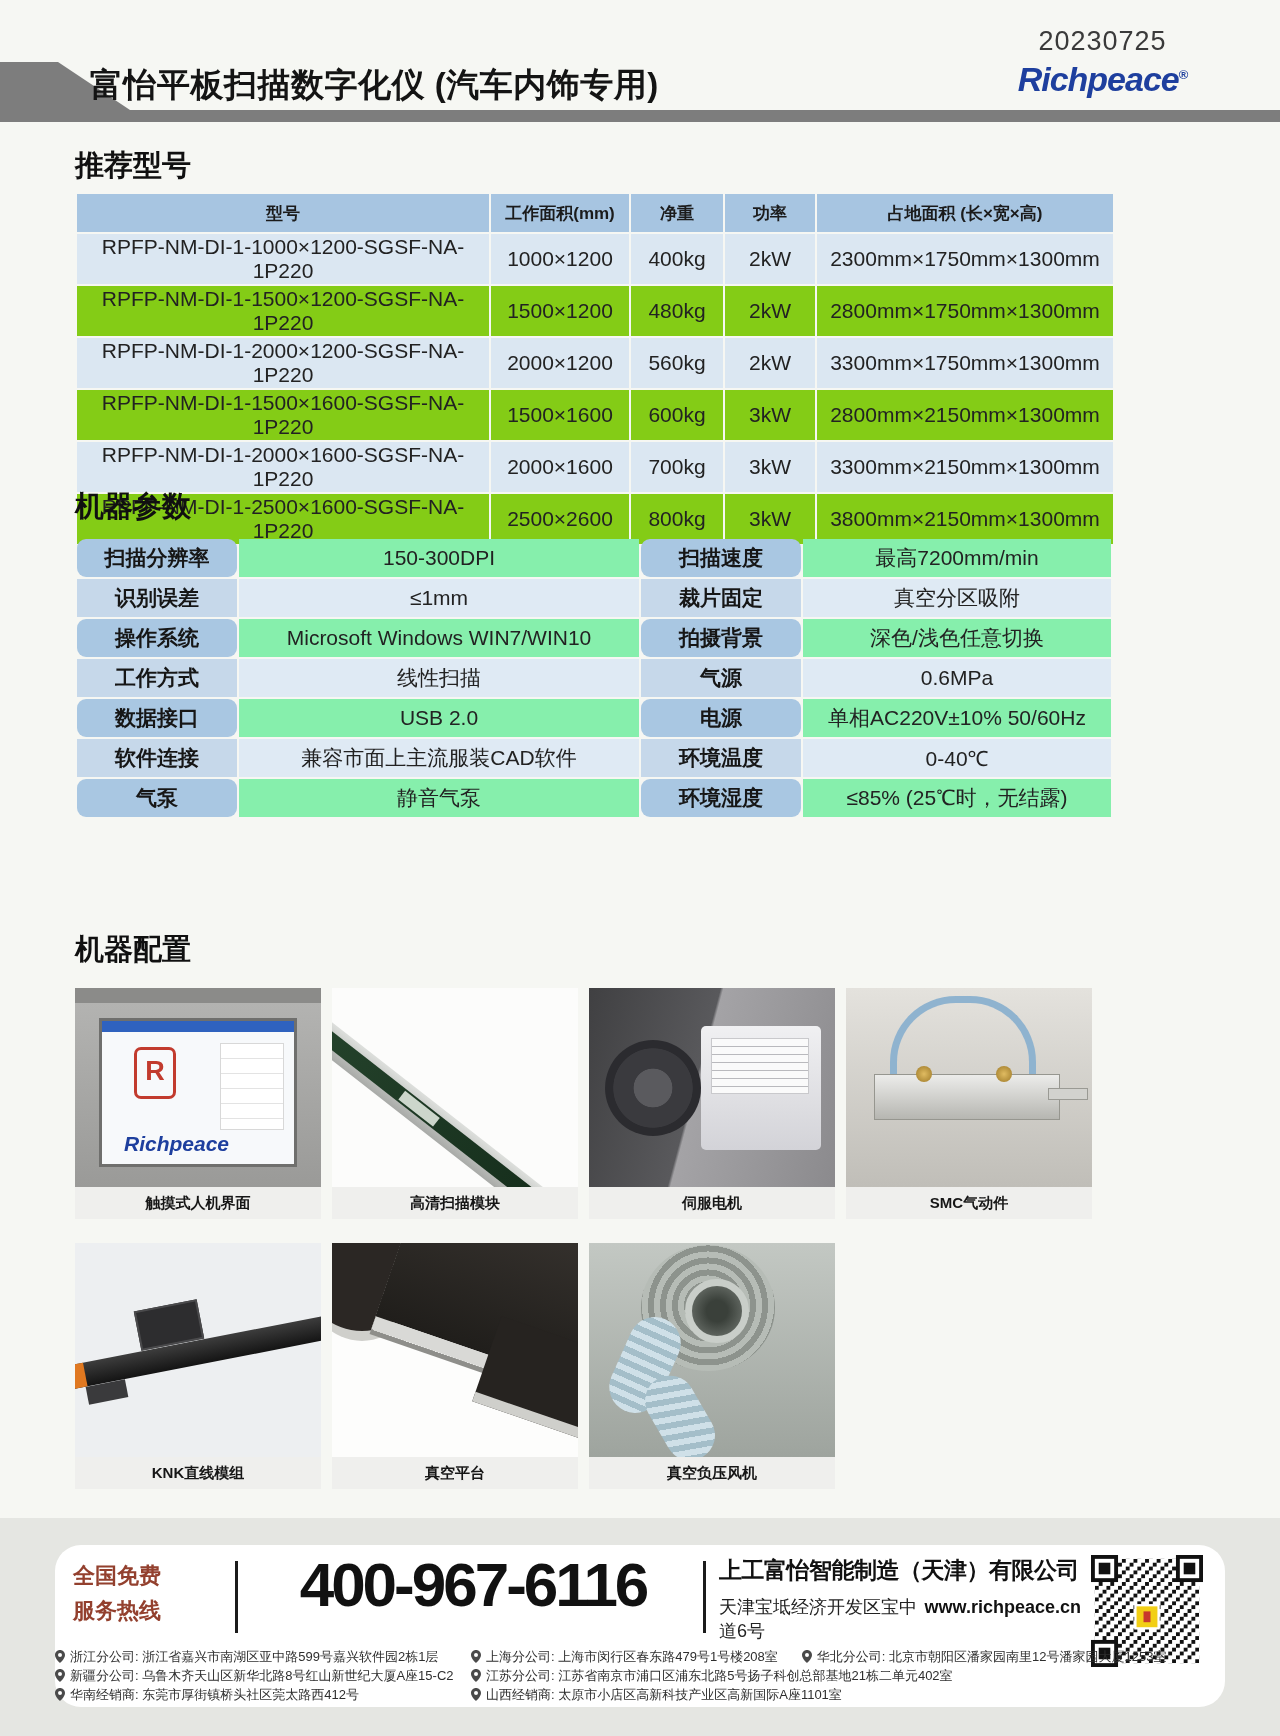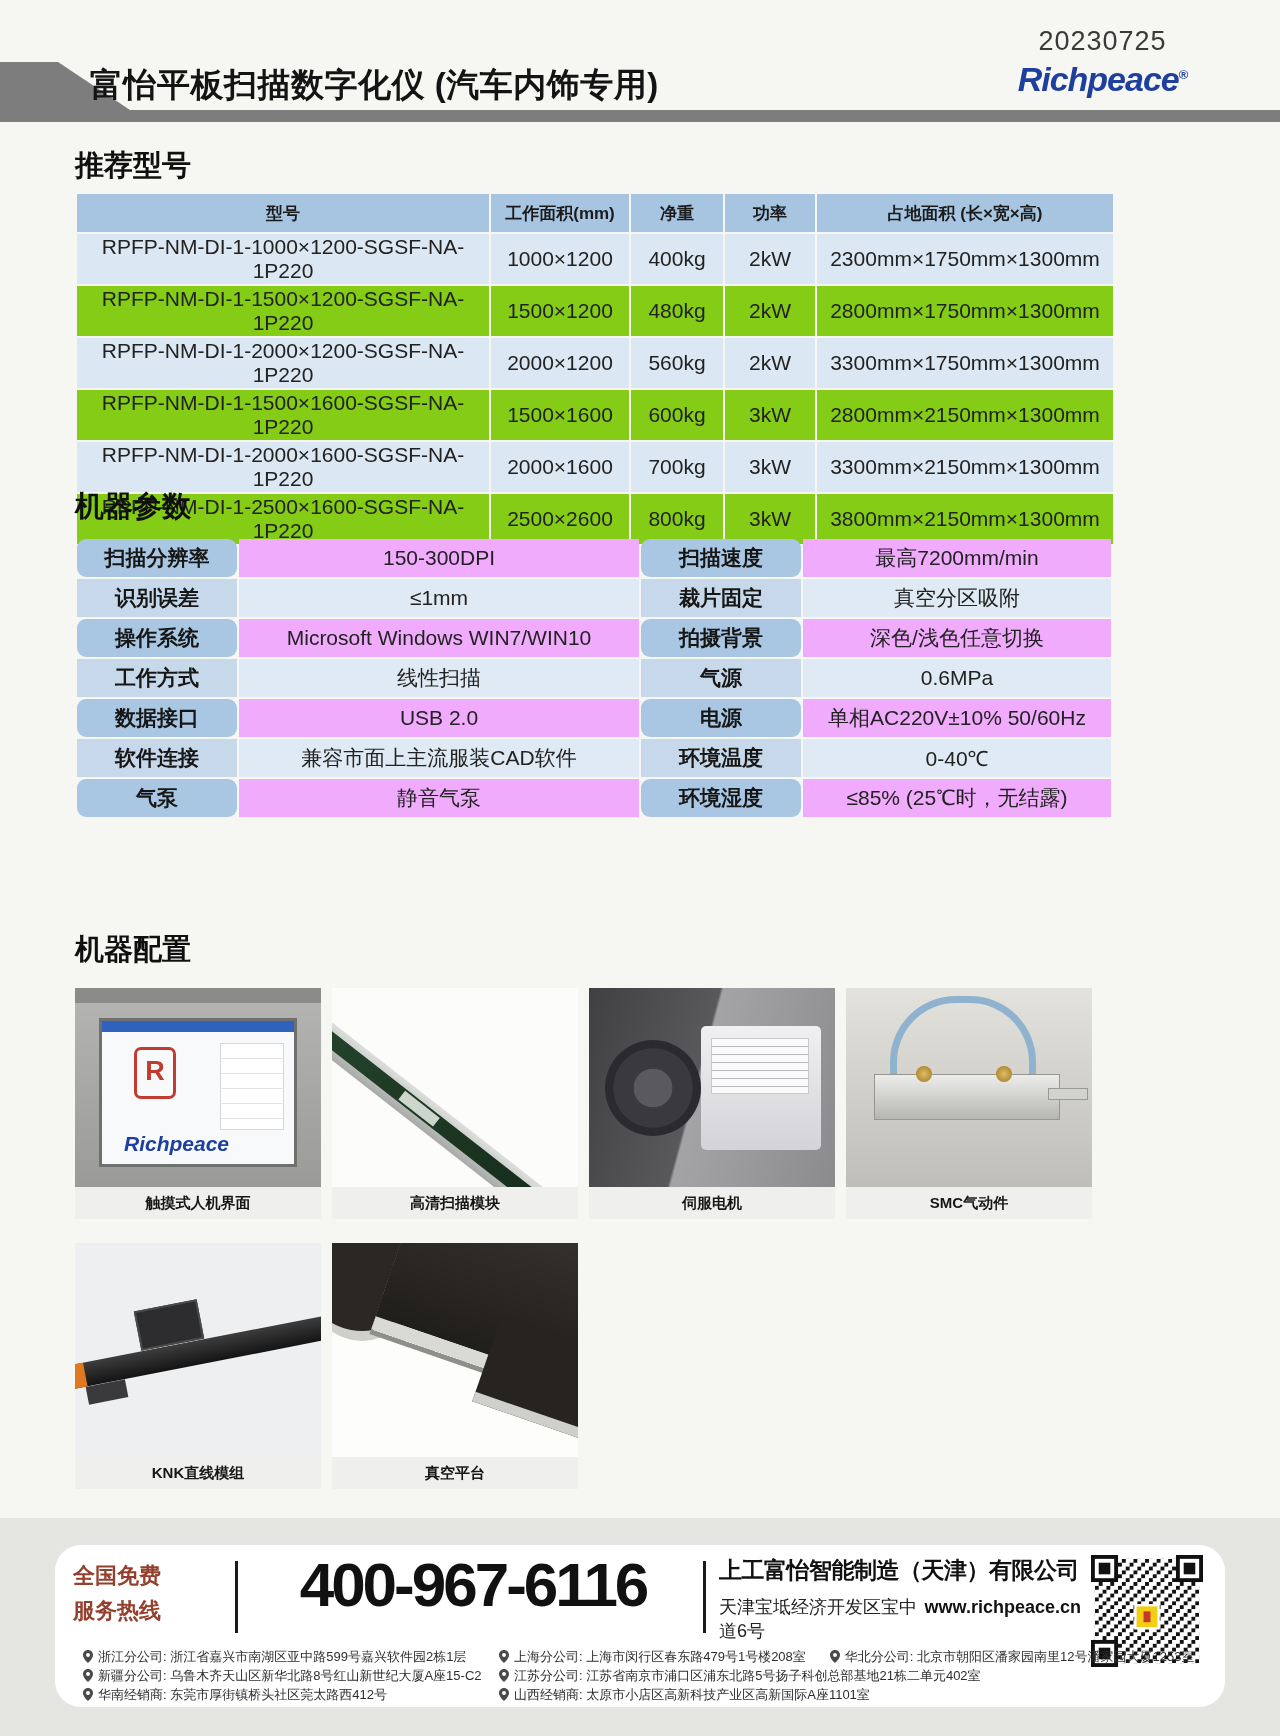--- a/index.html
+++ b/index.html
@@ -29,7 +29,7 @@
   #t2 td { height:36px; }
   #t2 .lab { font-weight:700; color:#161616; }
   tr.pd .lab { background:#a9c7e2;border-radius:9px; }
-  tr.pd .val { background:#f0abfc; }
+  tr.pd .val { background:#86efac; }
   tr.plt .lab { background:#c6d8ea; }
   tr.plt .val { background:#dfeaf4; }
   

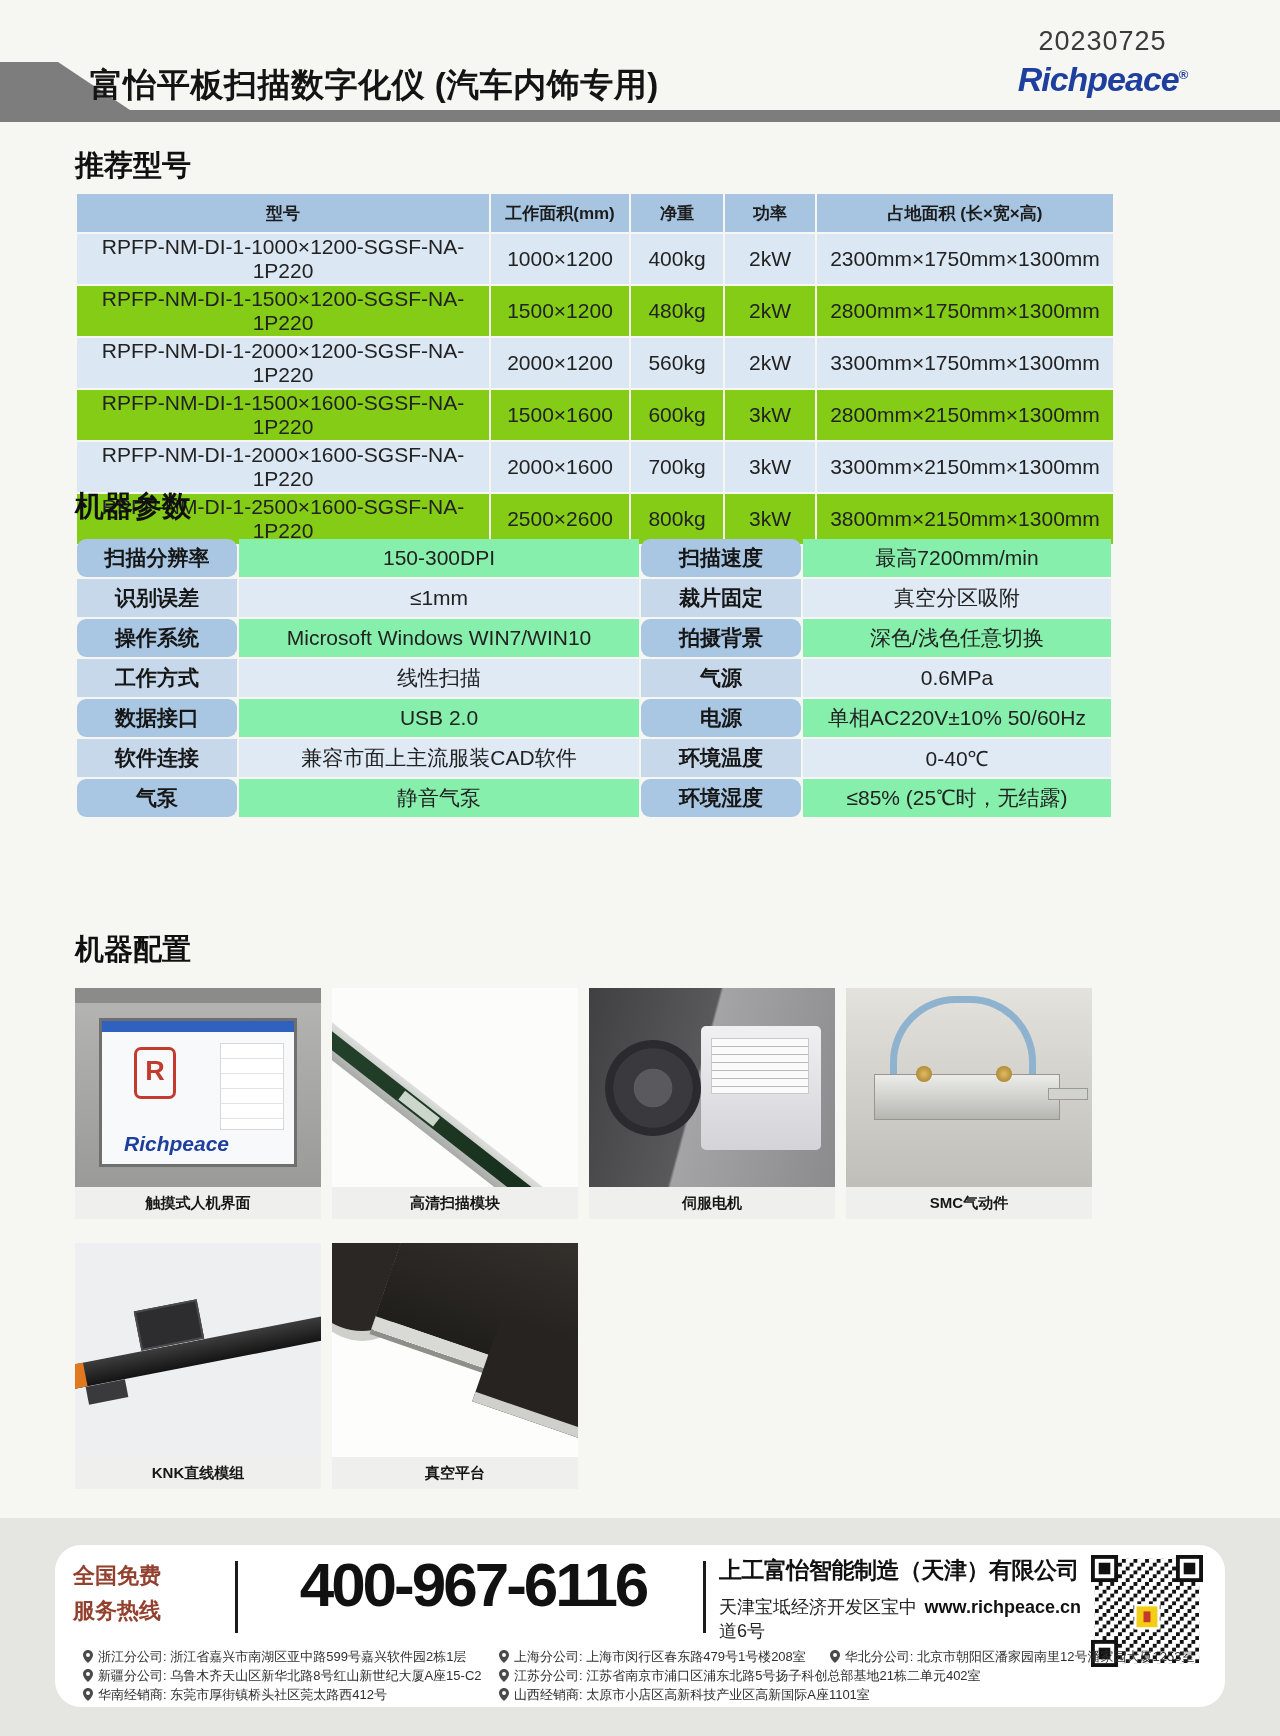--- a/index.html
+++ b/index.html
@@ -333,6 +333,15 @@
     <div class="cap">真空平台</div>
   </div>
 
+  <div class="tile row2" style="left:589px; top:1243px">
+    <div class="ph p7">
+      <div class="fan"></div>
+      <div class="grille"></div>
+      <div class="hose1"></div>
+      <div class="hose2"></div>
+    </div>
+    <div class="cap">真空负压风机</div>
+  </div>
 
 
   <div class="foot-band"></div>

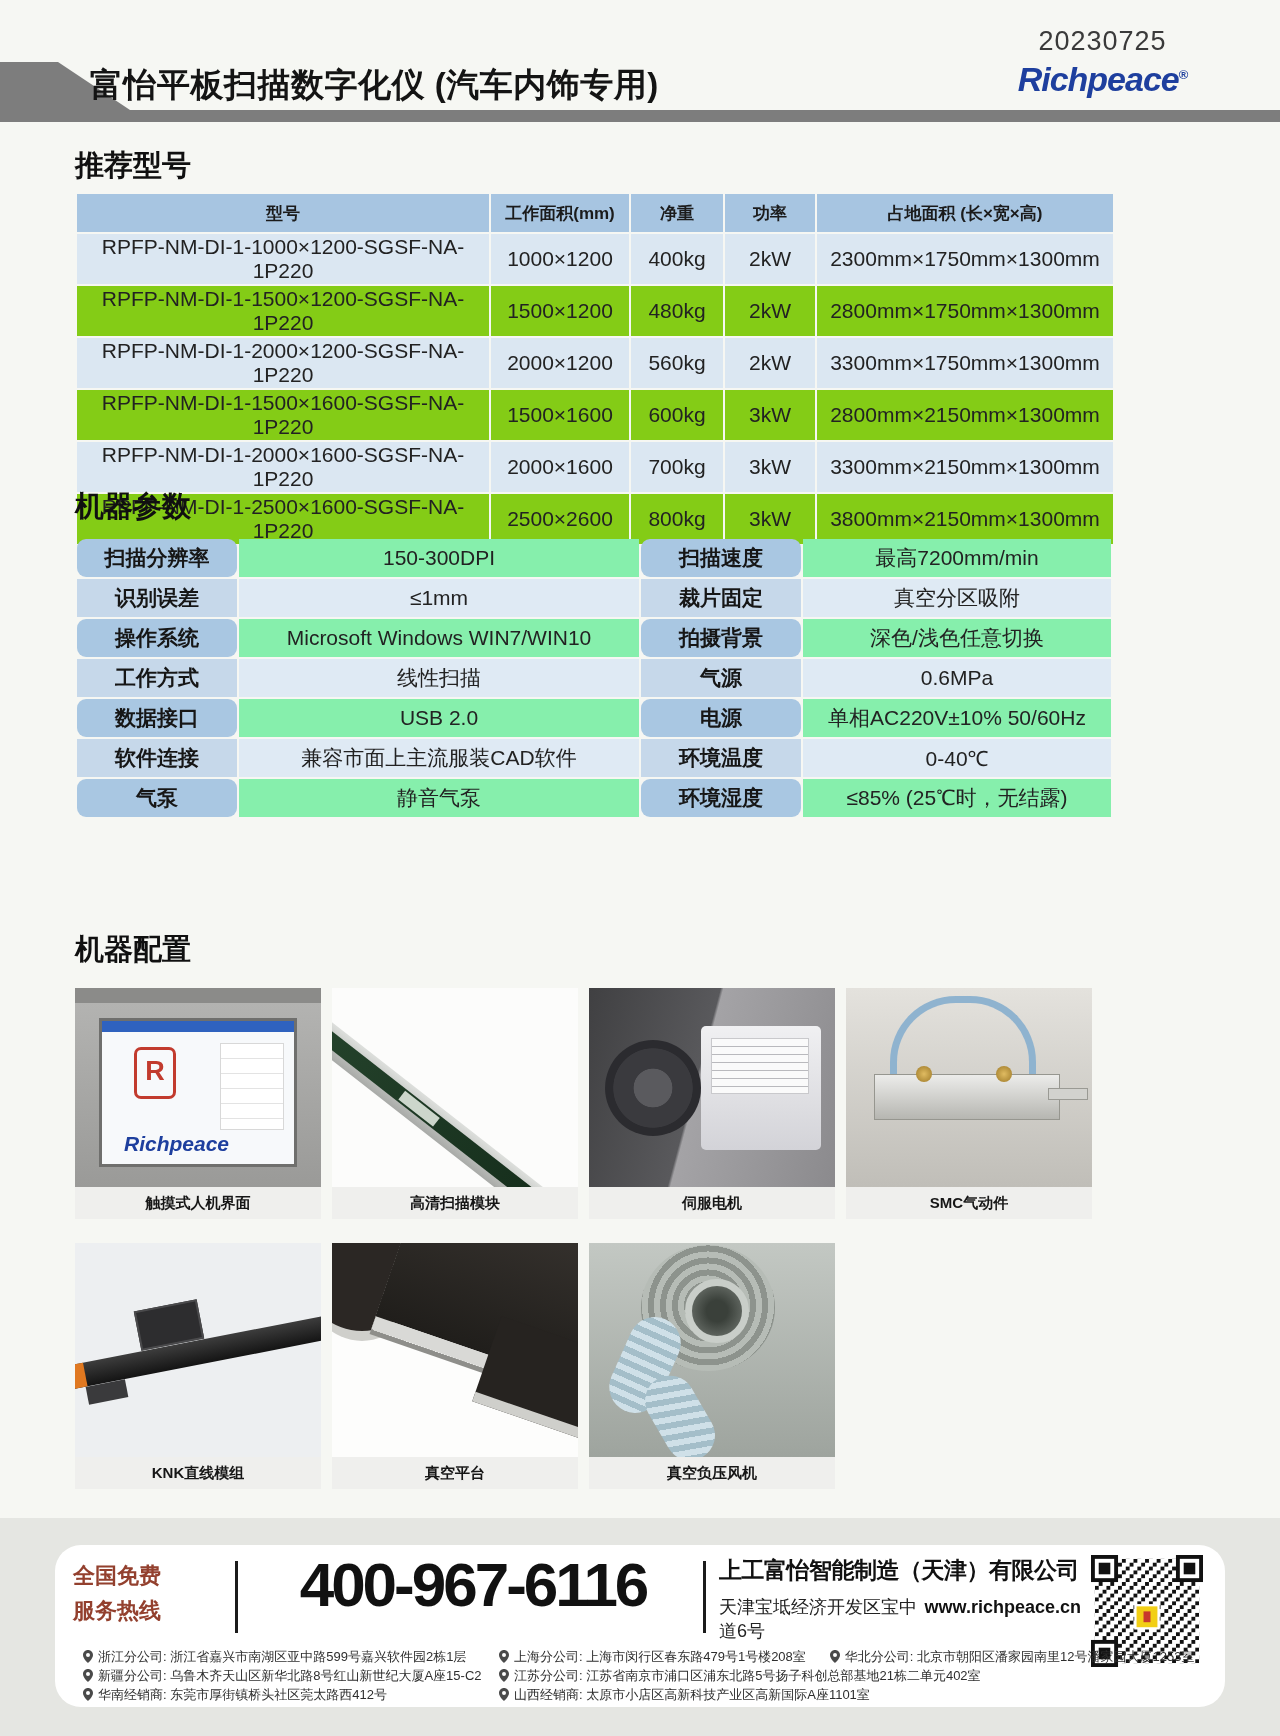--- a/index.html
+++ b/index.html
@@ -127,7 +127,7 @@
   .caddr { font-size:18px; color:#222; }
   .cweb { font-size:18px; font-weight:800; color:#111; }
   .qr { position:absolute; right:22px; top:10px; width:112px; height:112px; }
-  .branches { position:absolute; left:28px; top:102px; right:150px; display:flex; gap:34px; }
+  .branches { position:absolute; left:0; top:102px; right:150px; display:flex; gap:34px; }
   .bcol1 { width:382px; } .bcol2 { flex:1; }
   .bline { display:flex; align-items:center; gap:5px; font-size:13px; color:#2e2e2e; height:19px; white-space:nowrap; }
   .brow { display:flex; gap:24px; }

